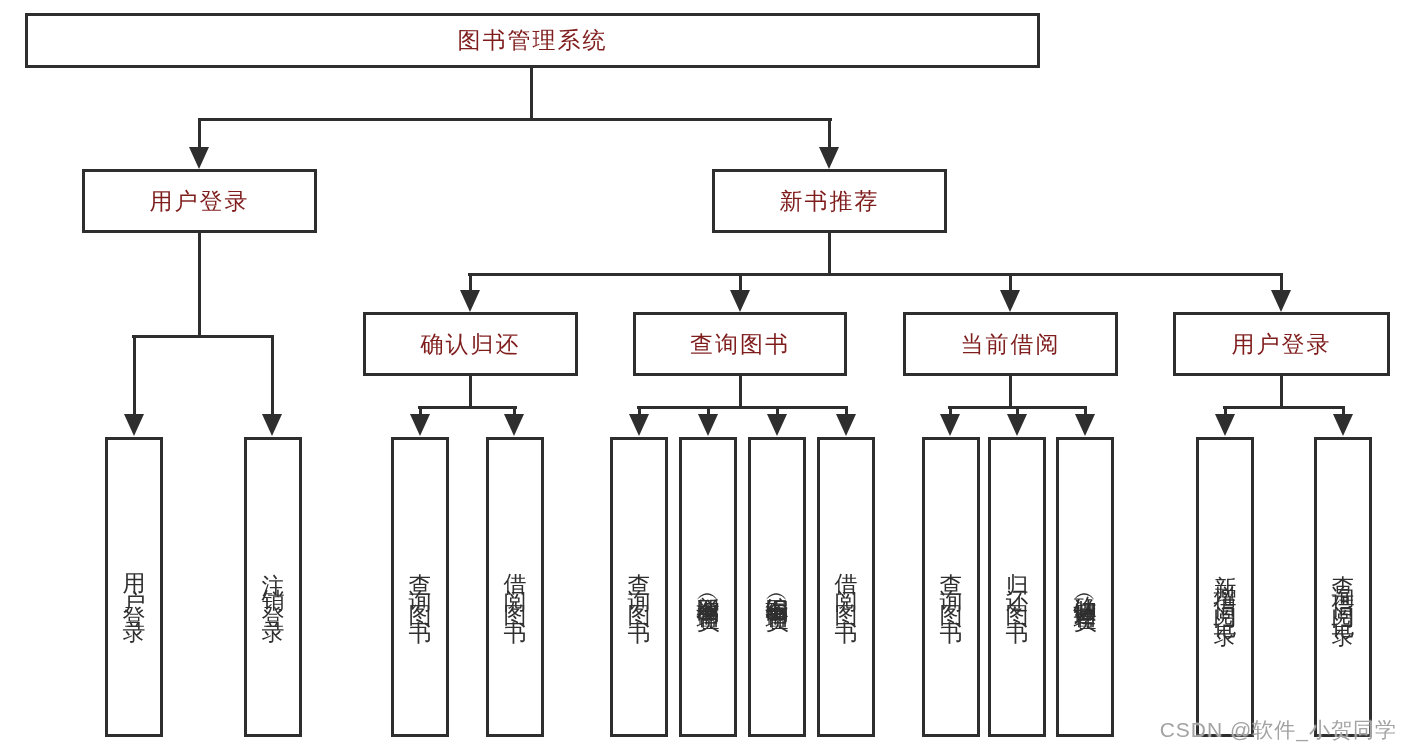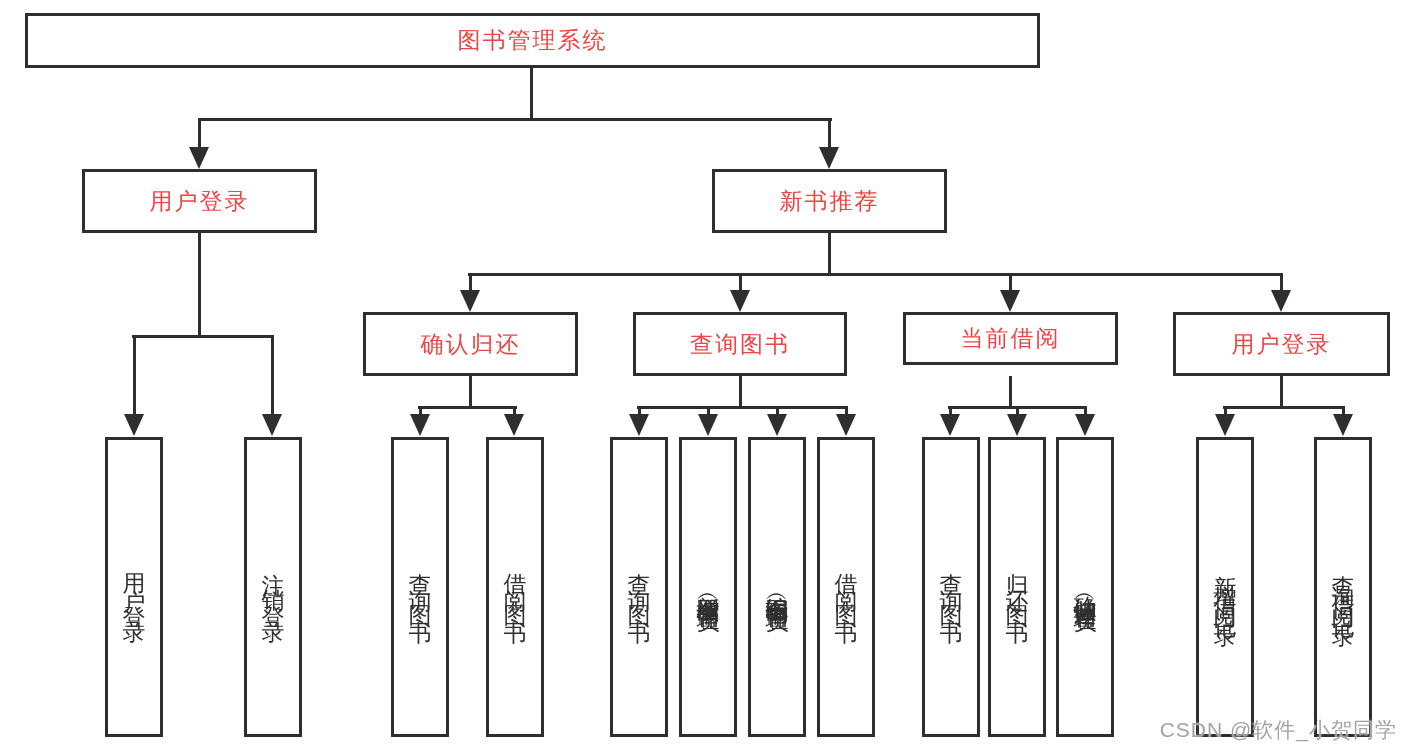--- a/index.html
+++ b/index.html
@@ -20,7 +20,7 @@
     align-items: center;
     justify-content: center;
     font-size: 23px;
-    color: #ef4444;
+    color: #7f1d1d;
     letter-spacing: 2px;
     white-space: nowrap;
   }

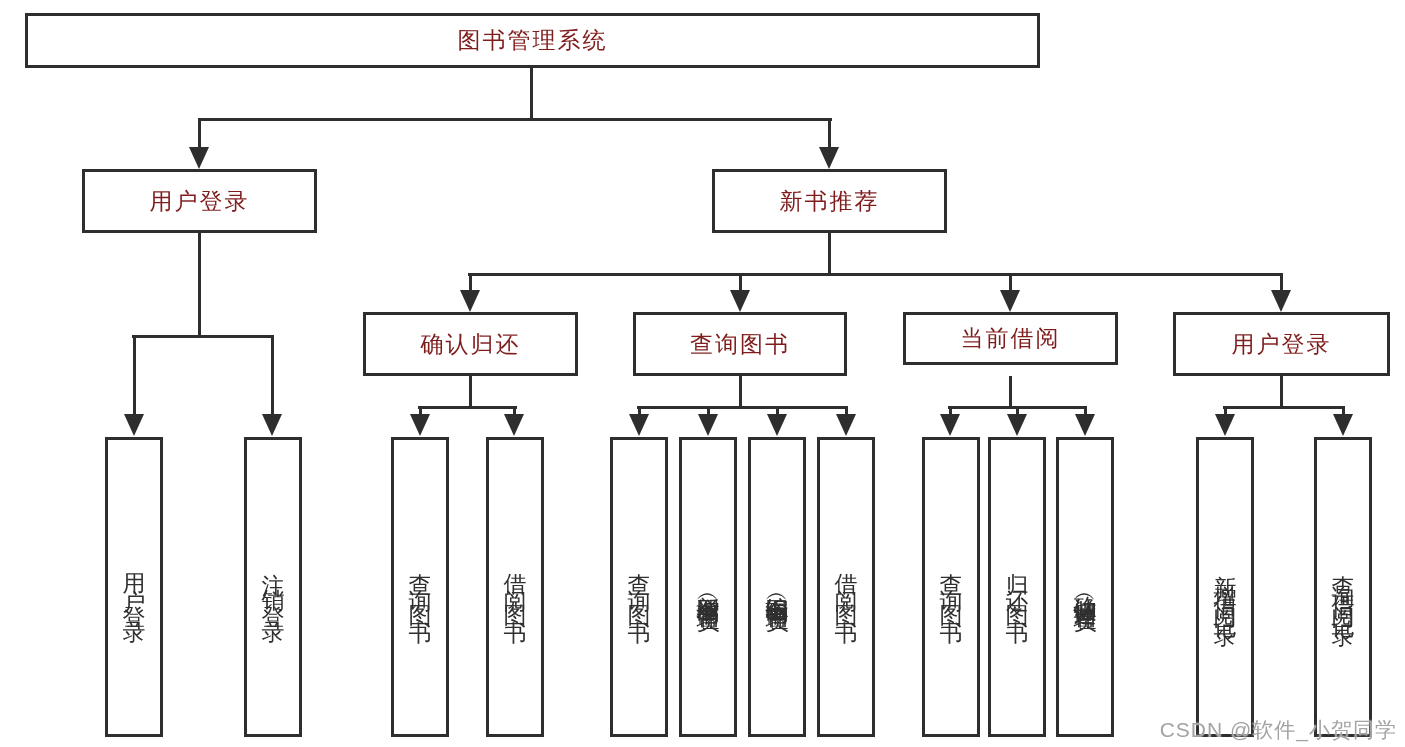--- a/index.html
+++ b/index.html
@@ -105,7 +105,7 @@
 
   <div class="box" style="left:363px; top:312px; width:215px; height:64px;">确认归还</div>
   <div class="box" style="left:633px; top:312px; width:214px; height:64px;">查询图书</div>
-  <div class="box" style="left:903px; top:312px; width:215px; height:53px;">当前借阅</div>
+  <div class="box" style="left:903px; top:312px; width:215px; height:64px;">当前借阅</div>
   <div class="box" style="left:1173px; top:312px; width:217px; height:64px;">用户登录</div>
 
   <div class="vline" style="left:469px; top:376px; height:33px;"></div>

